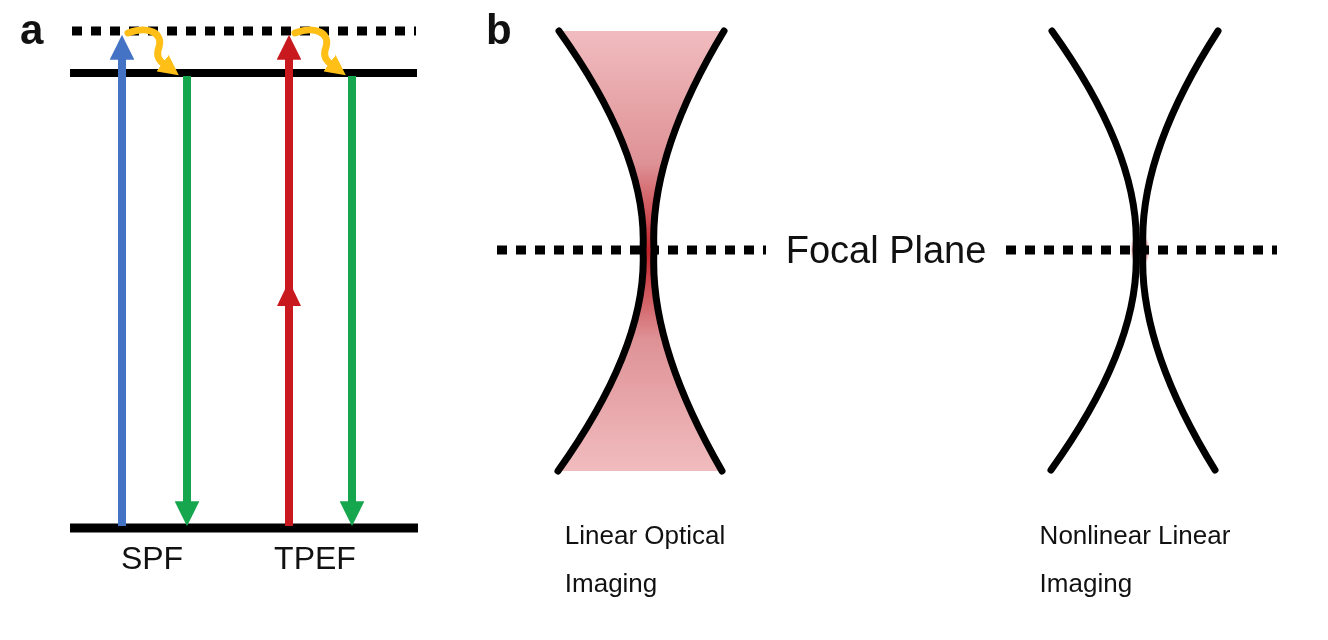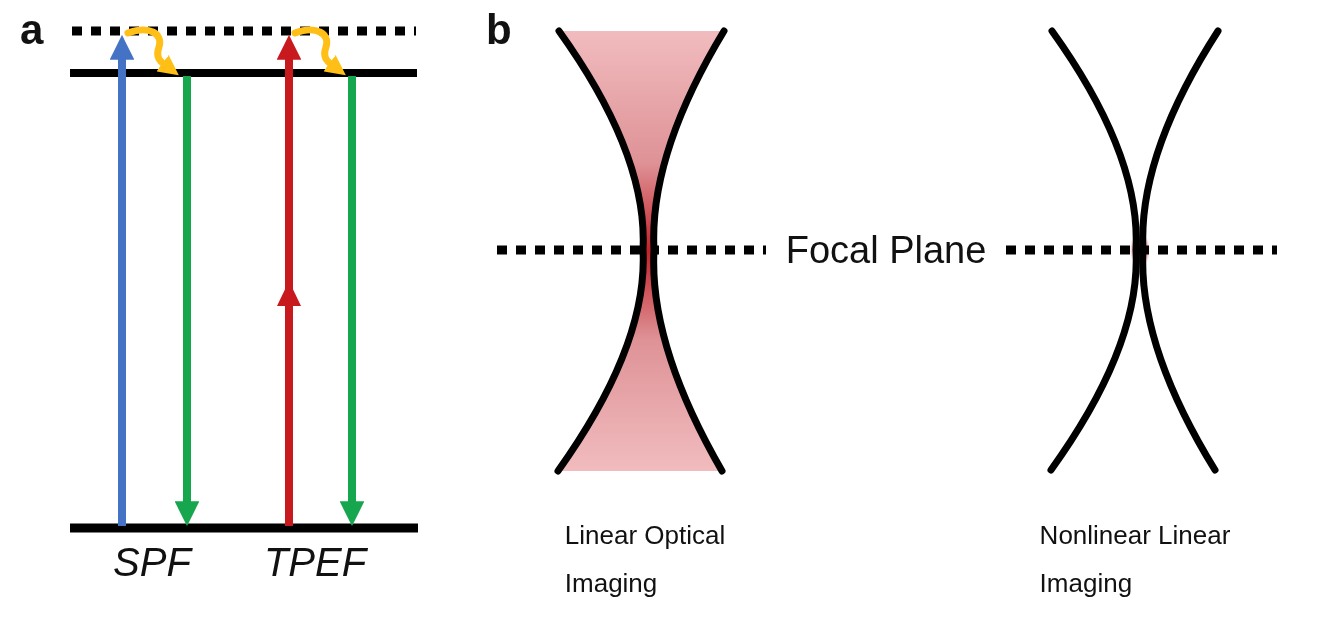--- a/index.html
+++ b/index.html
@@ -8,7 +8,7 @@
   #figure svg{position:absolute;left:0;top:0;}
   .lbl{position:absolute;white-space:nowrap;}
   .panel-label{font-size:42px;font-weight:bold;color:#111;}
-  .state-label{font-size:40px;transform:translateX(-50%);font-style:italic;}
+  .state-label{font-size:32px;transform:translateX(-50%);}
   .focal-label{font-size:38px;transform:translate(-50%,-50%);}
   .beam-label{position:absolute;font-size:26px;line-height:48px;text-align:left;
               transform:translateX(-50%);}

